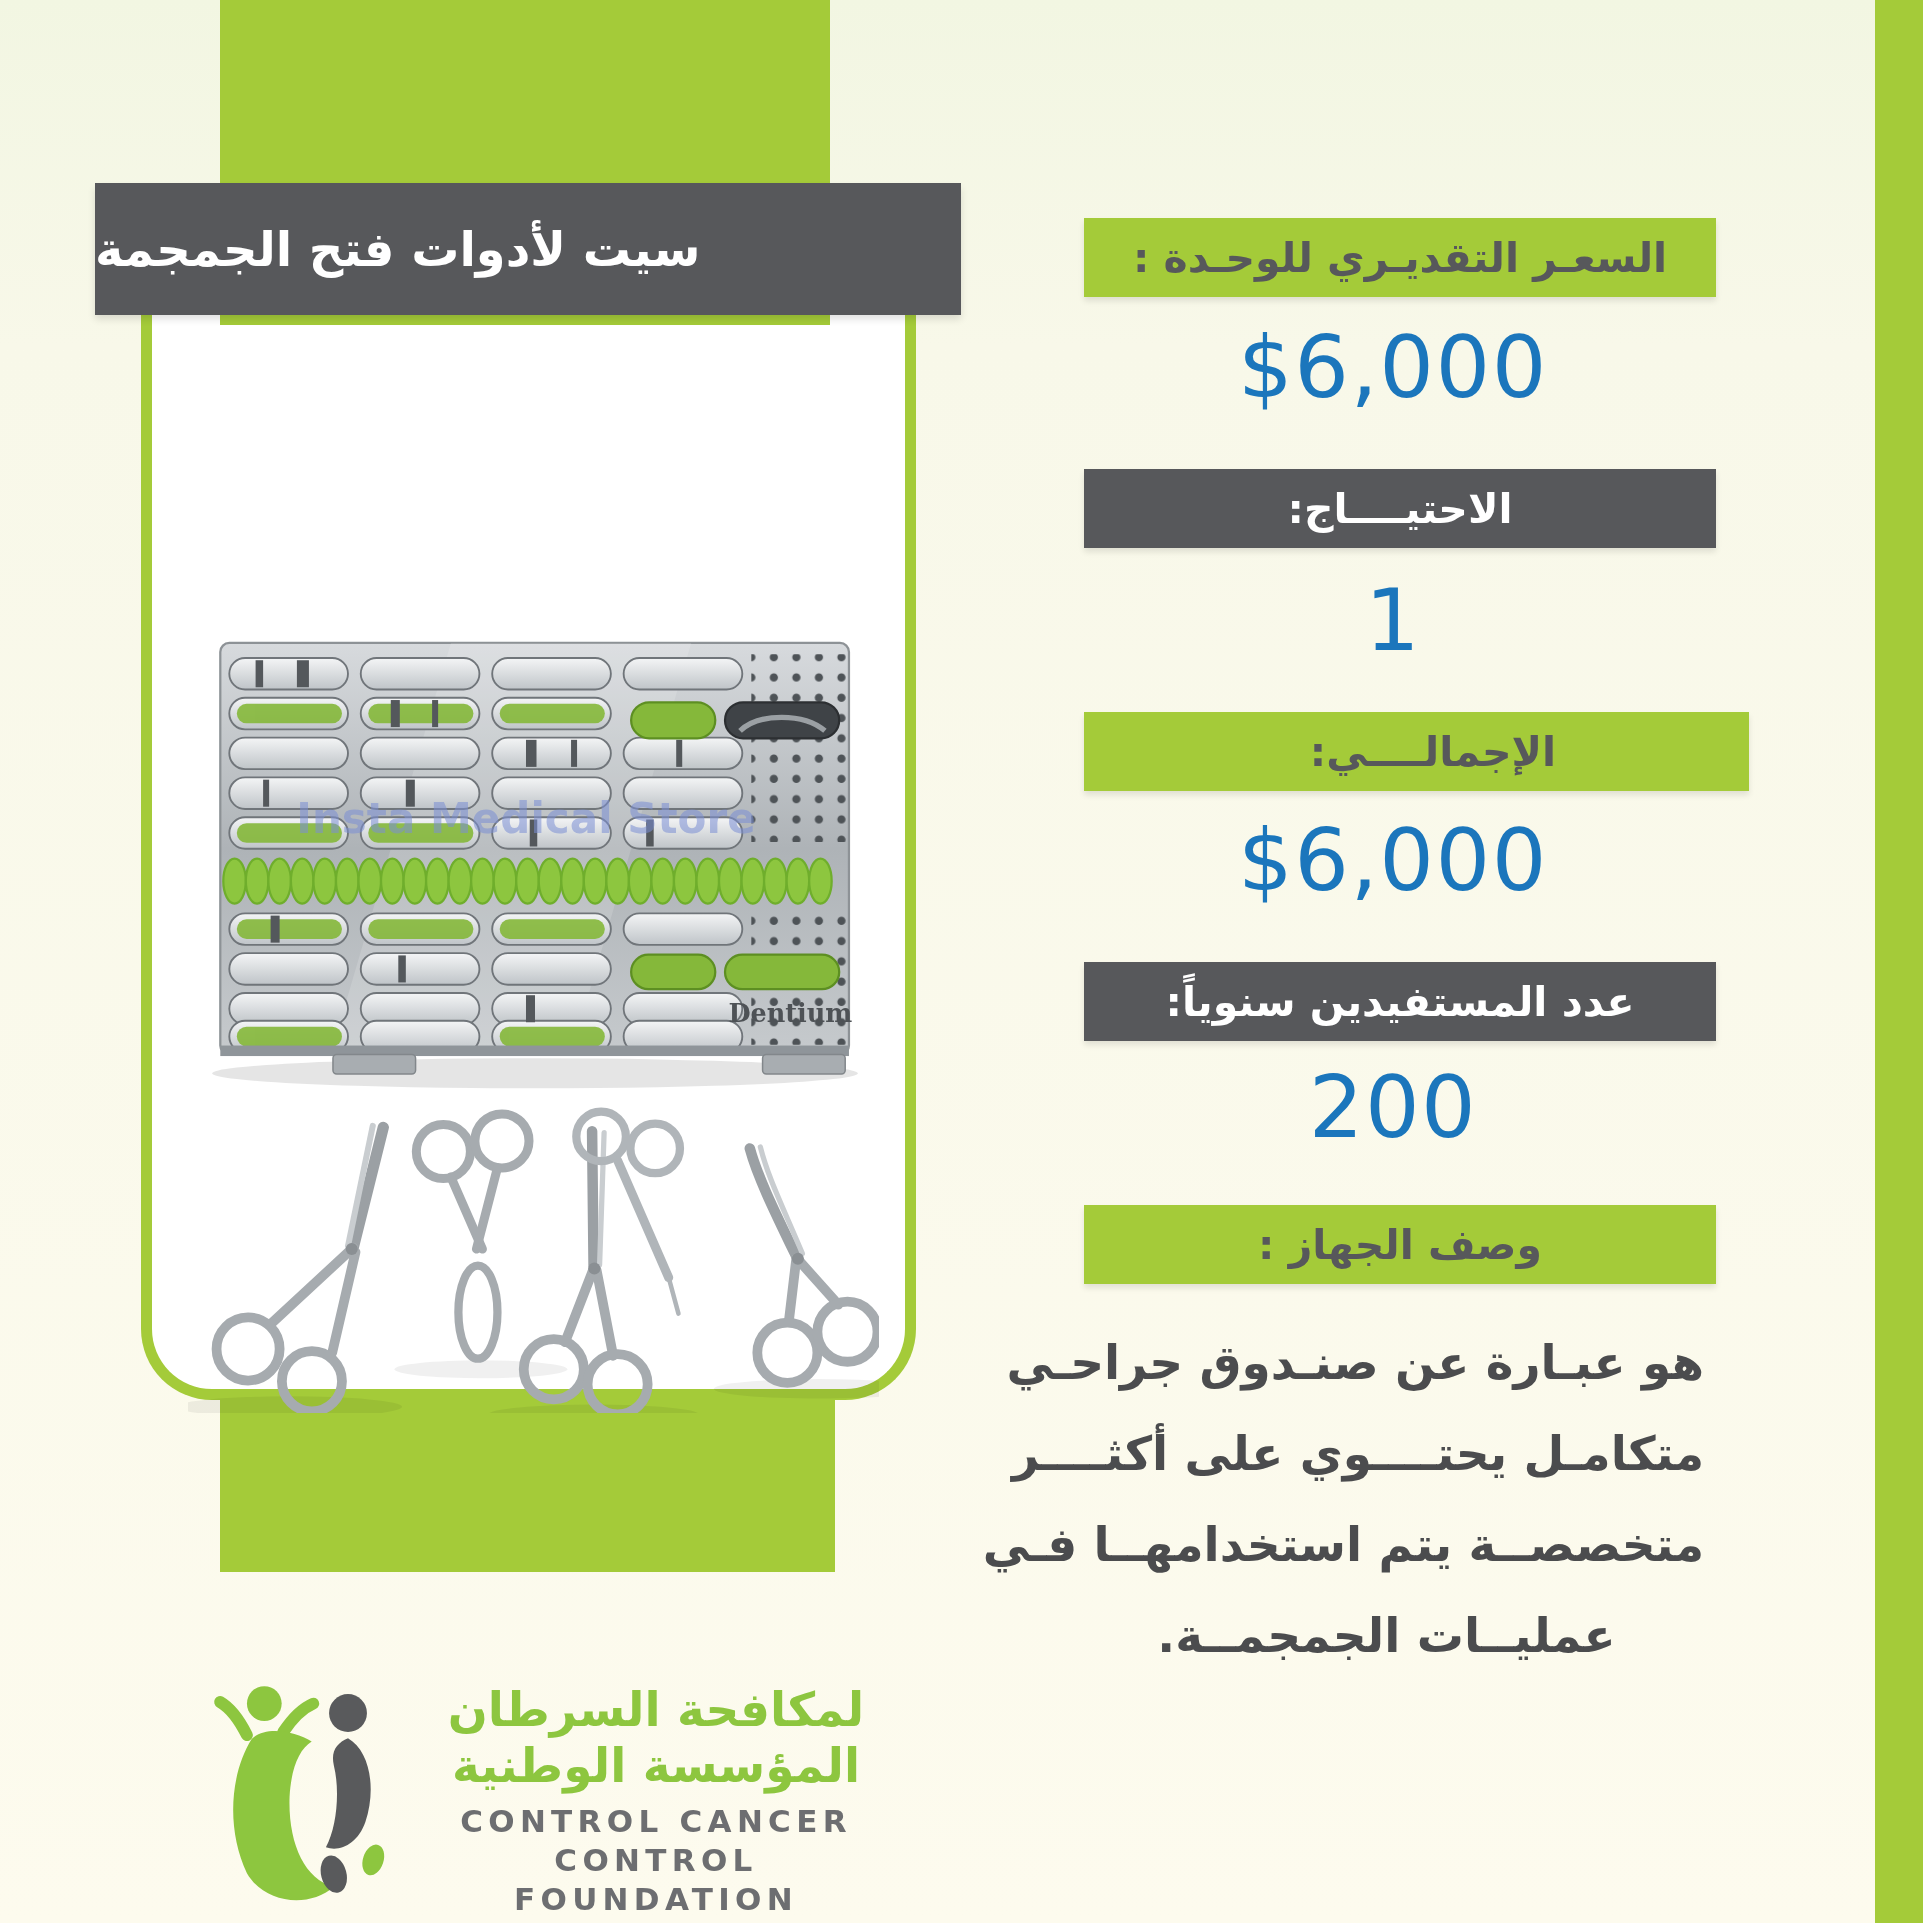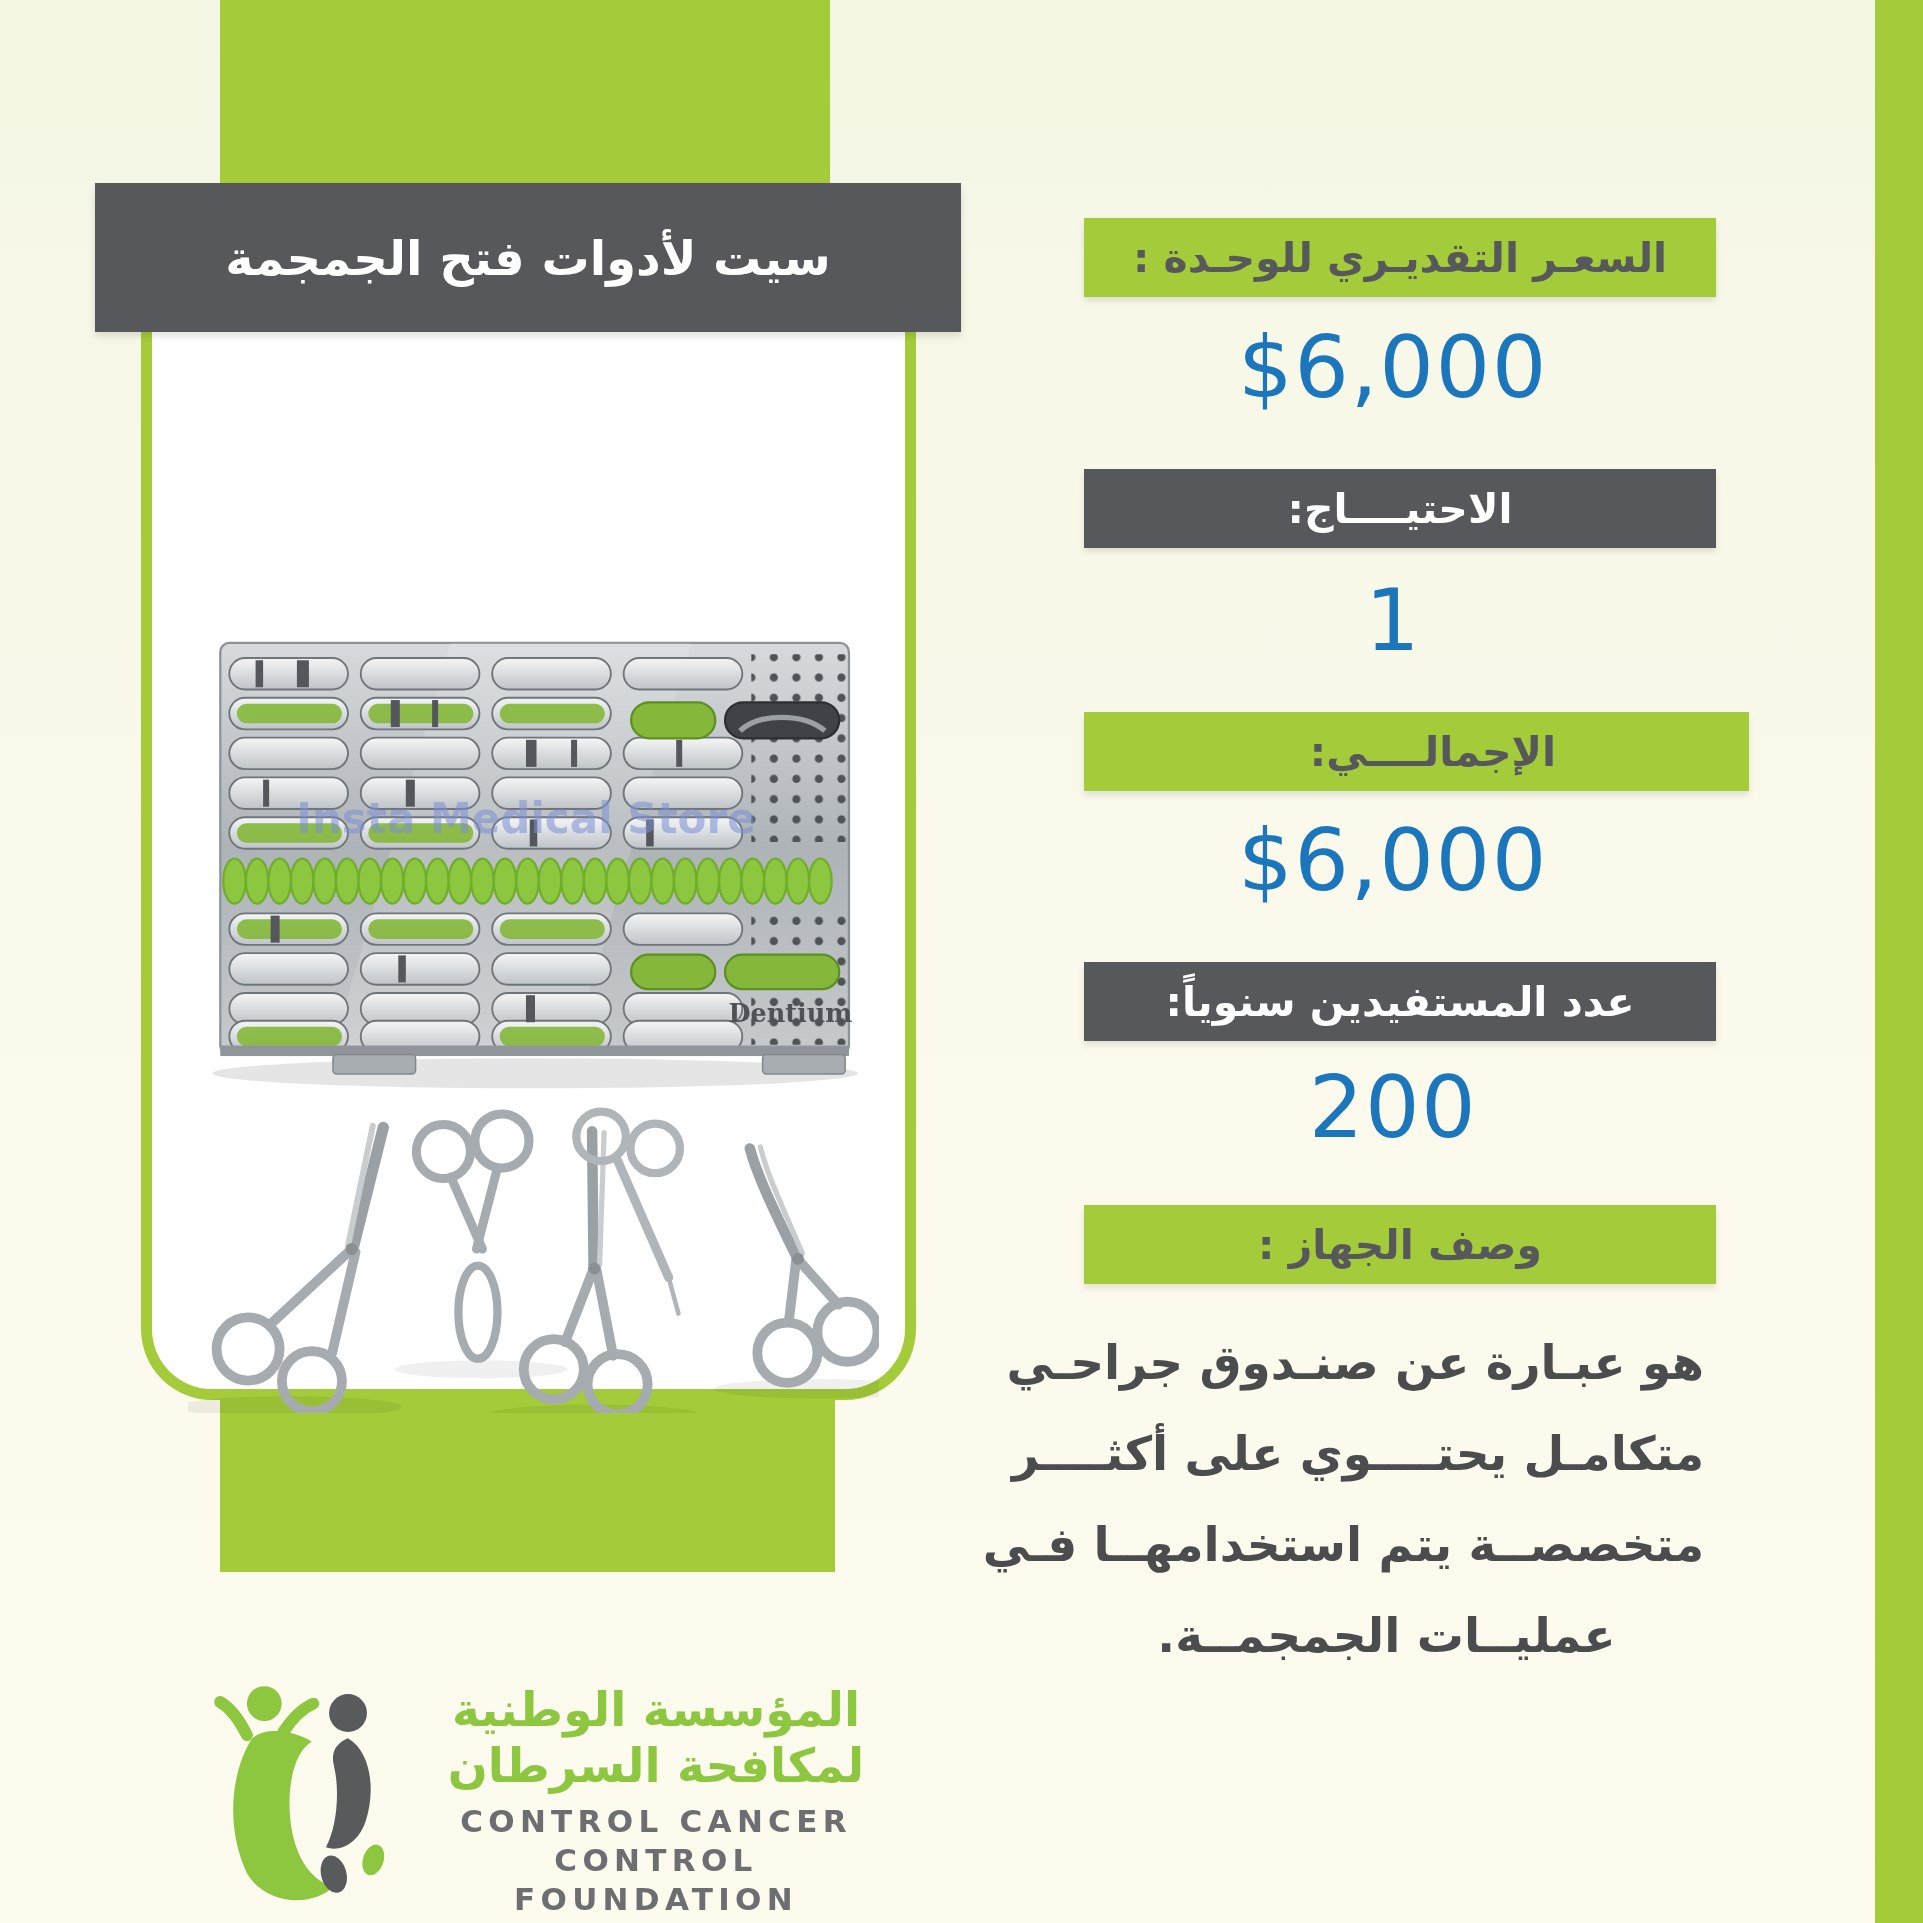--- a/index.html
+++ b/index.html
@@ -13,8 +13,8 @@
   #band-bottom-left{left:220px;top:1389px;width:615px;height:183px;z-index:1;}
   #band-right{left:1875px;top:0;width:49px;height:1924px;z-index:1;}
   
-  #title-bar{left:95px;top:183px;width:866px;height:149px;background:#57585b;z-index:4;
-             display:flex;align-items:center;justify-content:center;
+  #title-bar{left:95px;top:183px;width:866px;height:132px;background:#57585b;z-index:4;
+             display:flex;align-items:center;
              box-shadow:0 4.5px 7.5px rgba(0,0,0,0.12);}
   #title-bar .t{color:#ffffff;font-size:48px;font-weight:bold;}
   

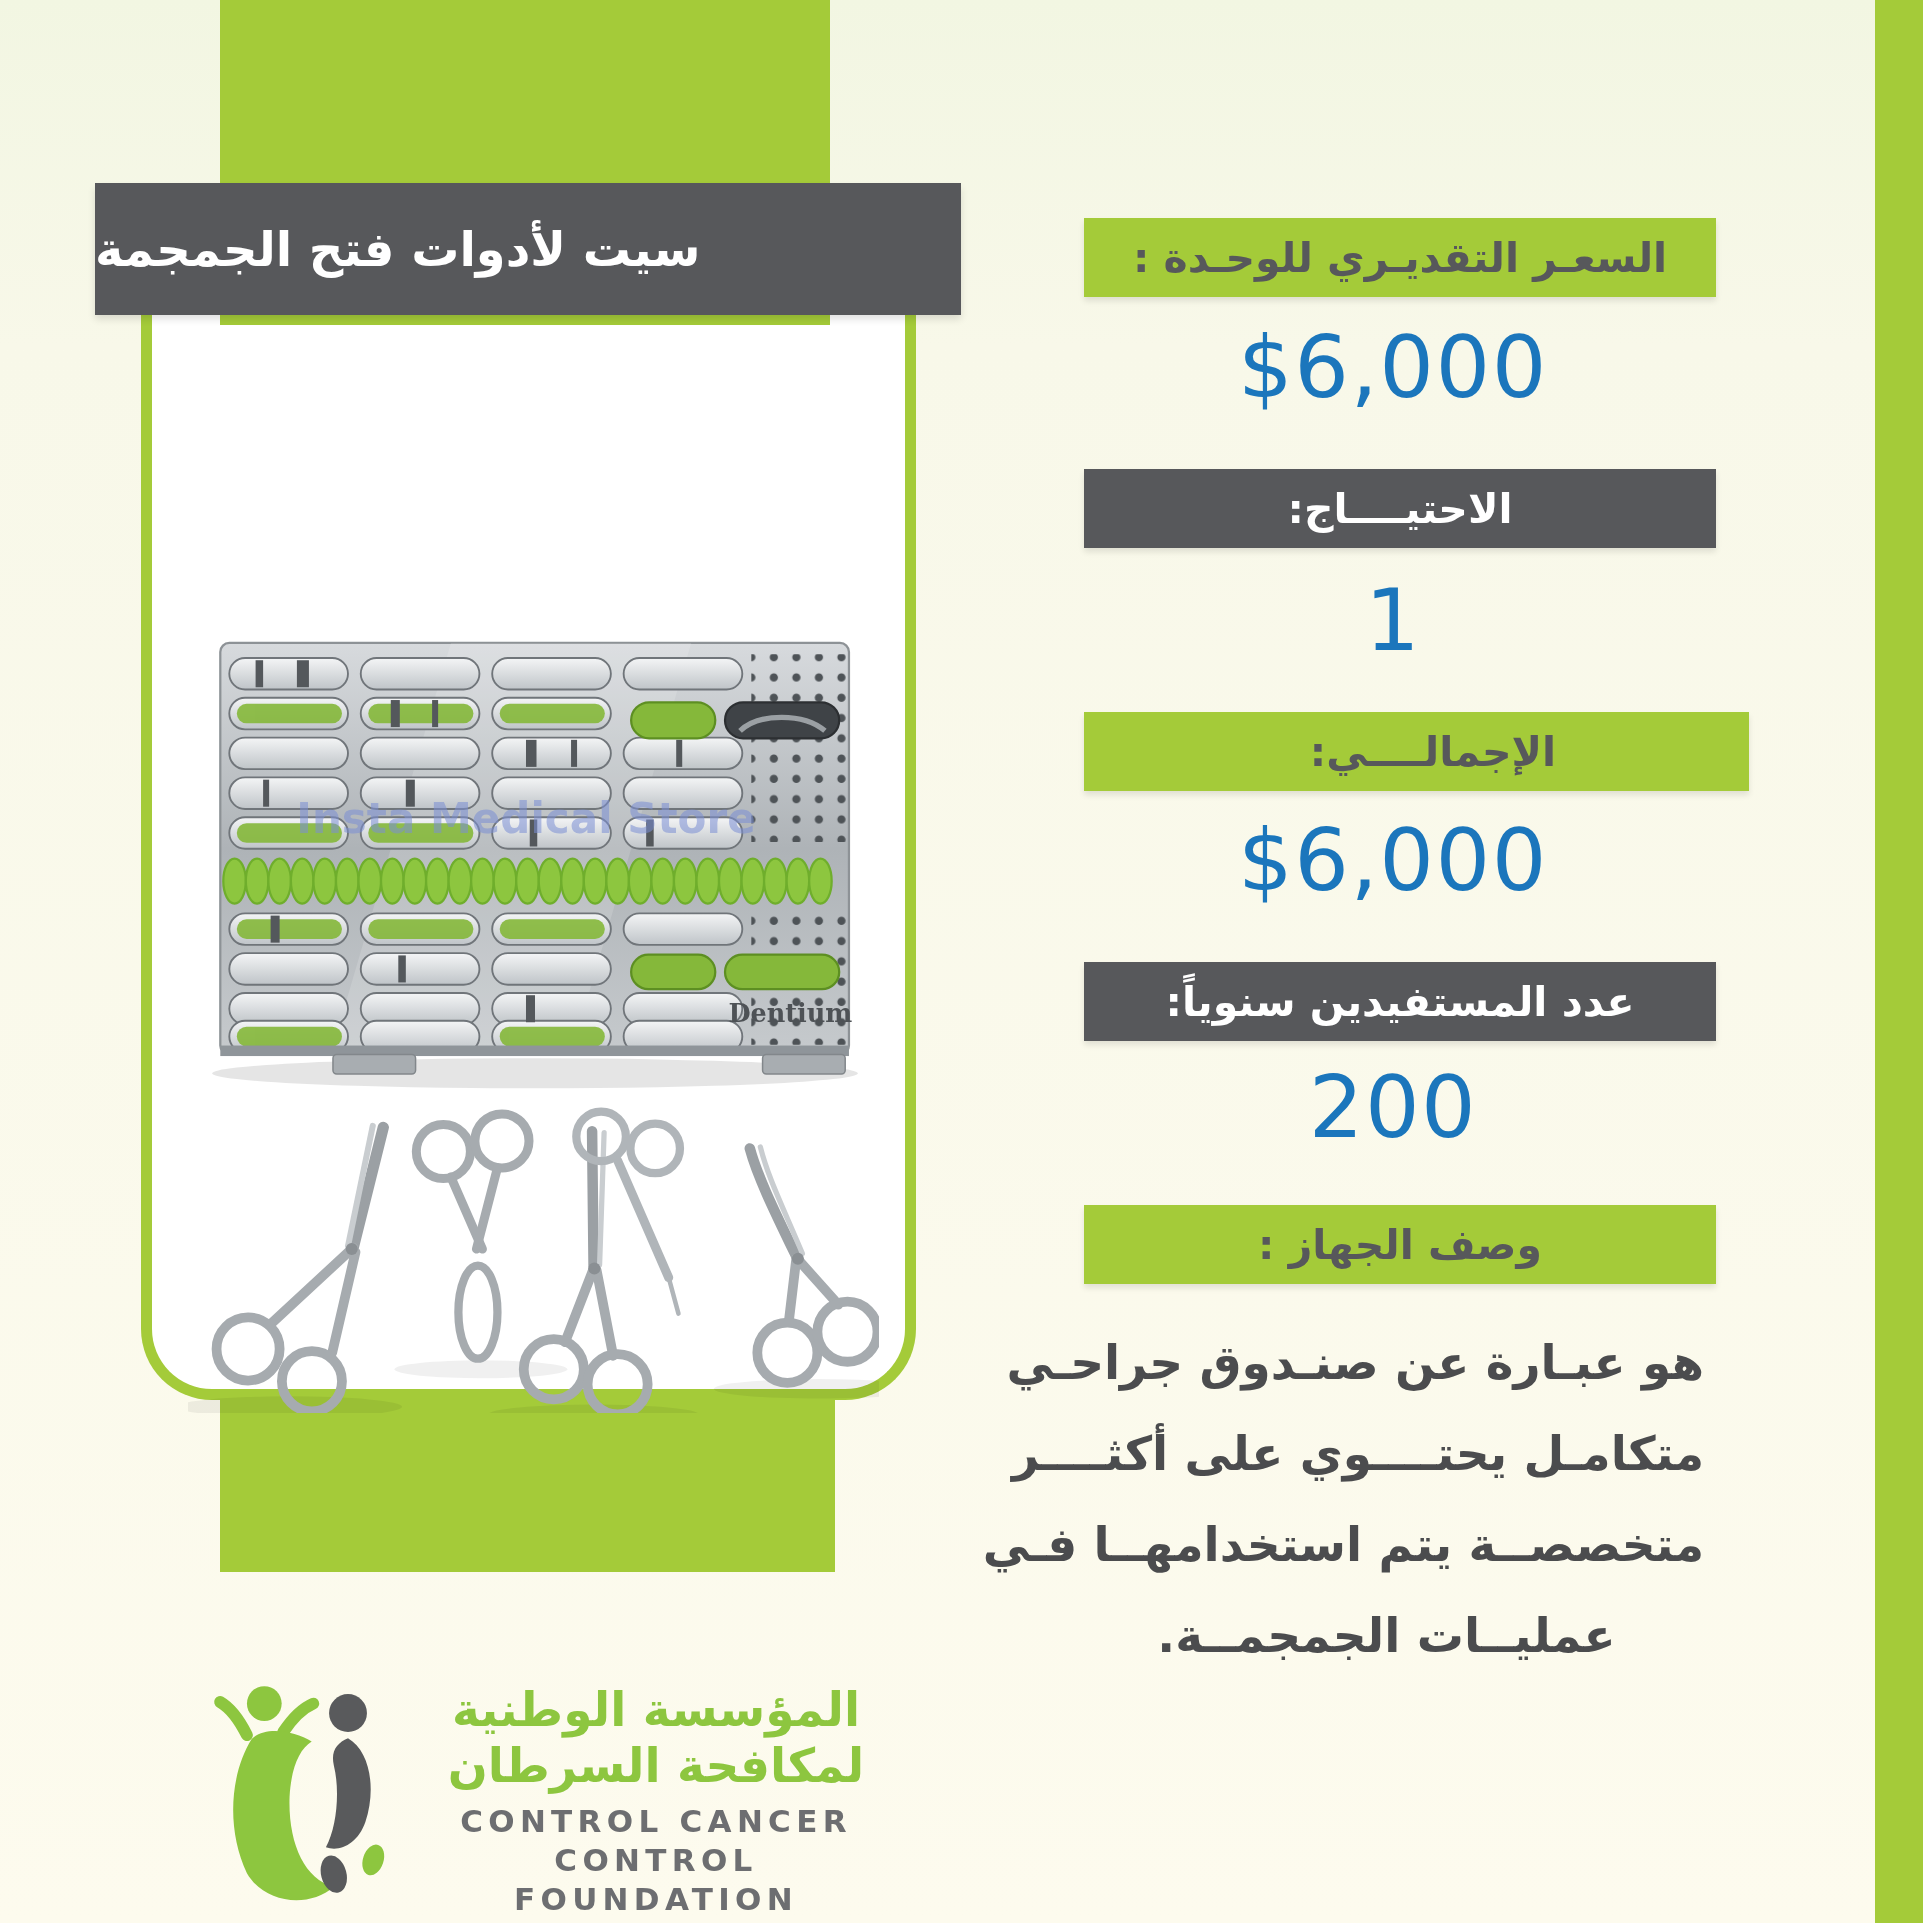--- a/index.html
+++ b/index.html
@@ -303,8 +303,8 @@
     </g>
   </svg>
   <div class="abs" id="logo-text">
+    <div class="logo-ar" dir="rtl">لمكافحة السرطان</div>
     <div class="logo-ar" dir="rtl">المؤسسة الوطنية</div>
-    <div class="logo-ar" dir="rtl">لمكافحة السرطان</div>
     <div id="logo-en-block">
       <div class="logo-en">CONTROL CANCER</div>
       <div class="logo-en">CONTROL FOUNDATION</div>

